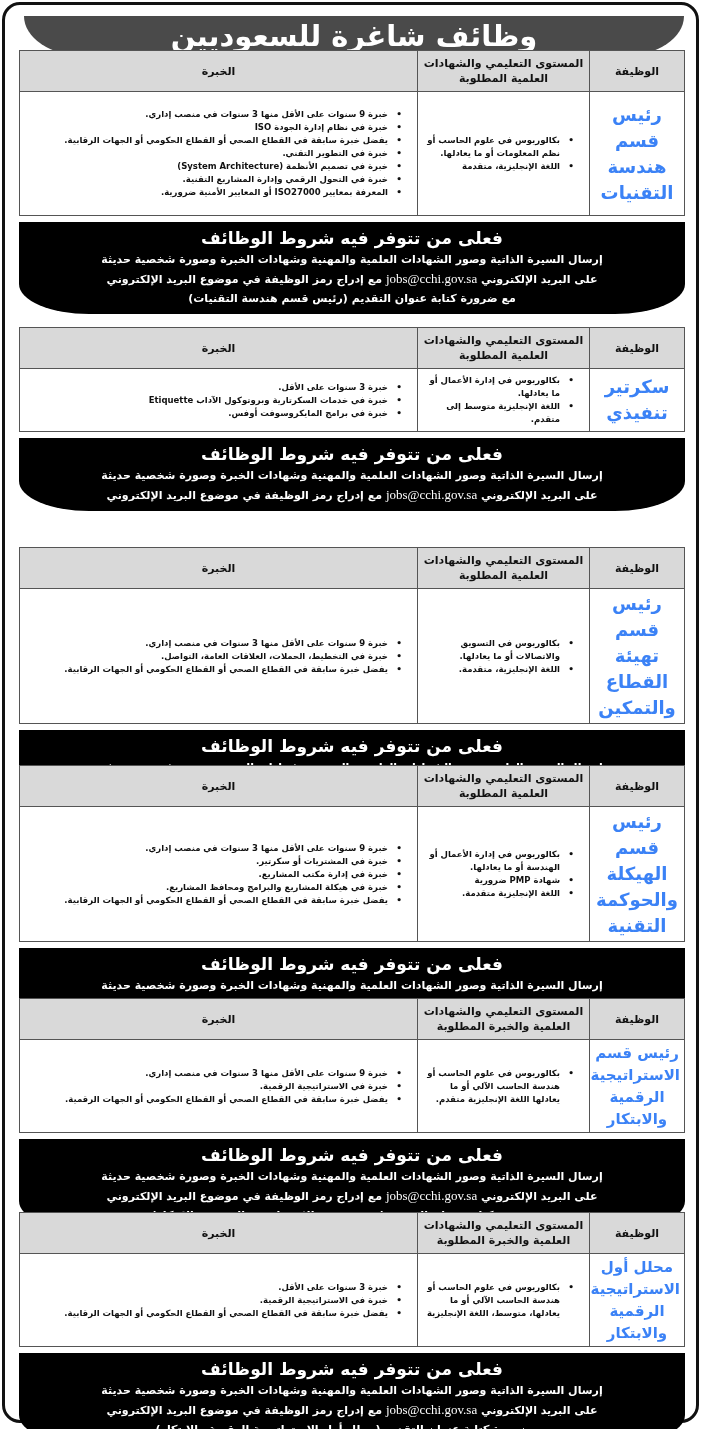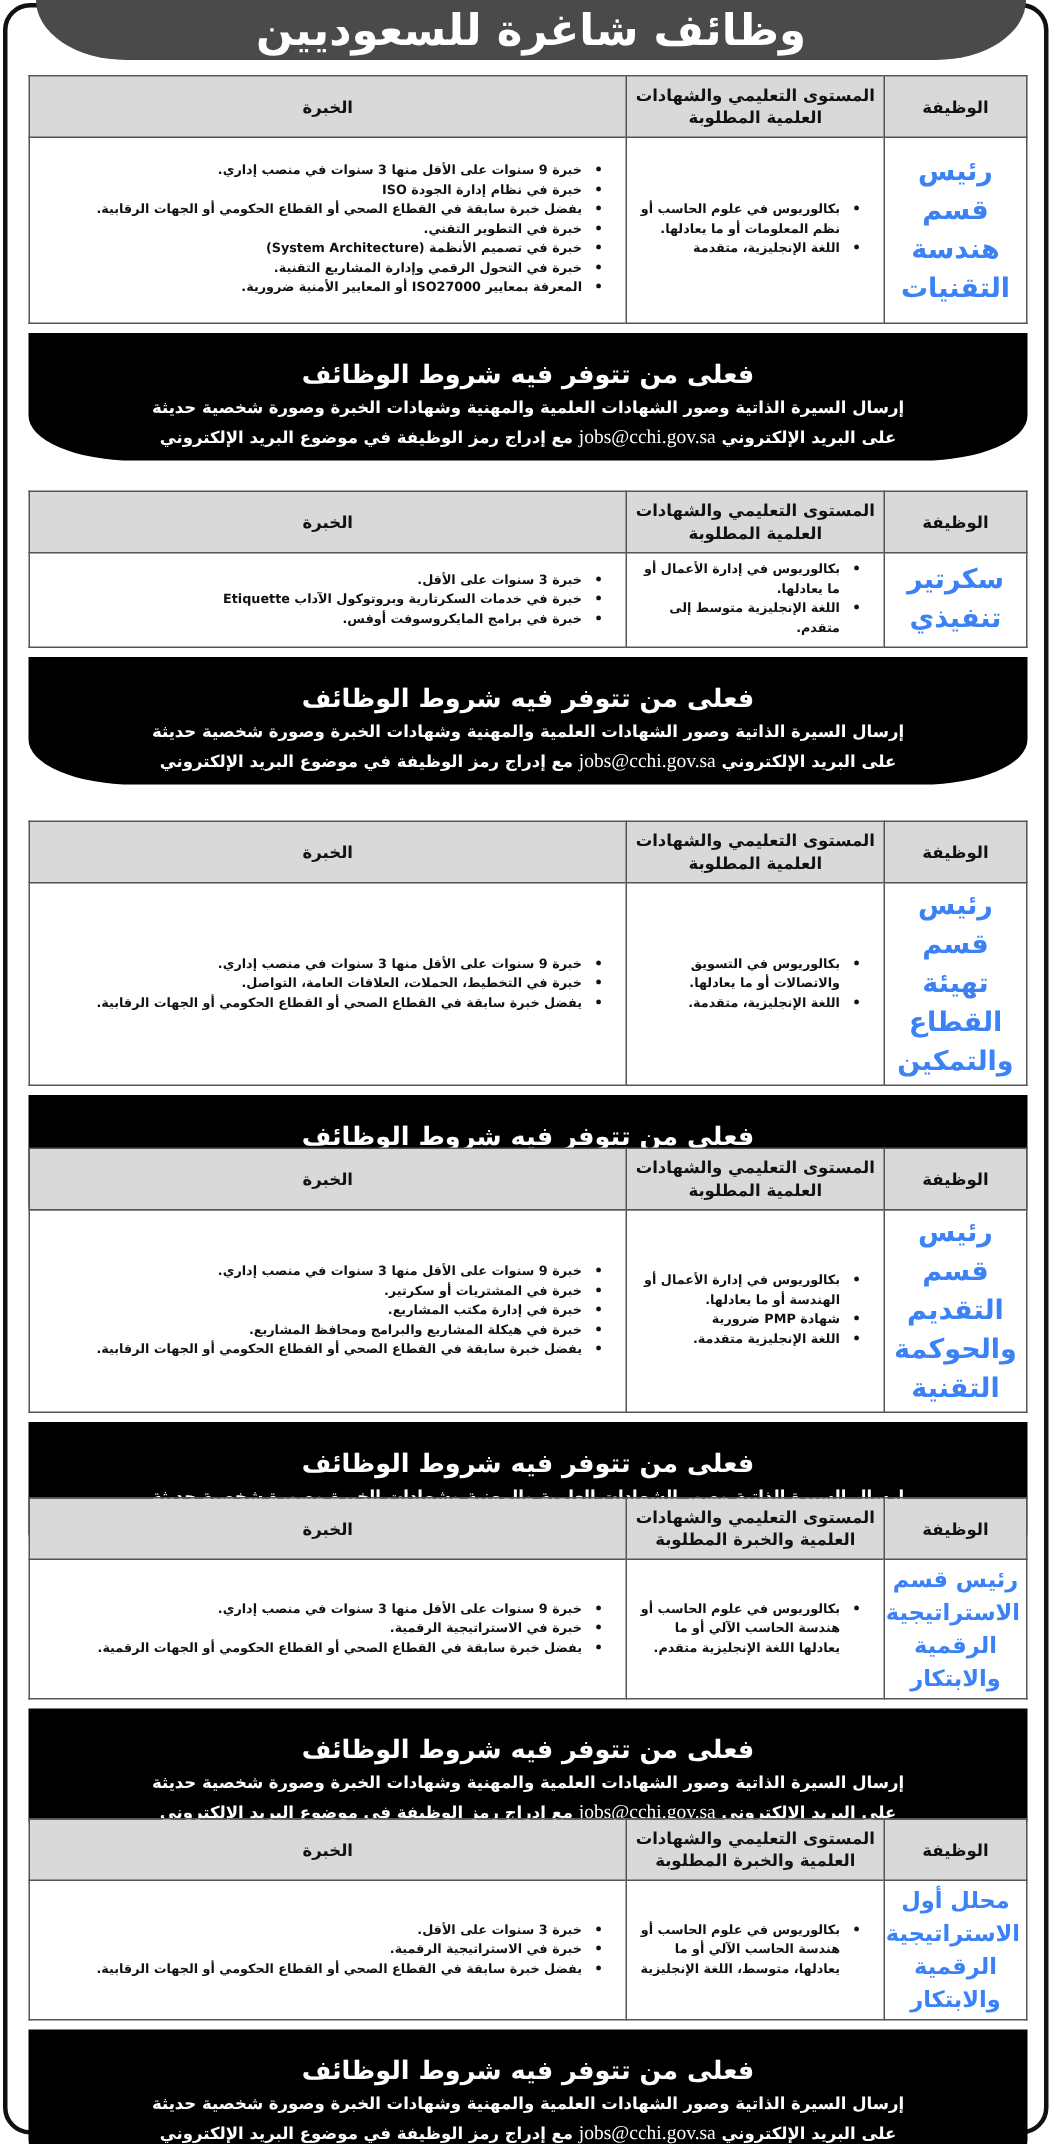--- a/index.html
+++ b/index.html
@@ -9,7 +9,7 @@
     border:3px solid #111; border-radius:18px; background:#fff; box-sizing:border-box;
   }
   .title-bar {
-    position:absolute; left:22px; top:0; width:660px; height:40px;
+    position:absolute; left:22px; top:16px; width:660px; height:40px;
     background:#4a4a4a; border-radius:0 0 60px 60px / 0 0 40px 40px;
     display:flex; align-items:center; justify-content:center;
   }

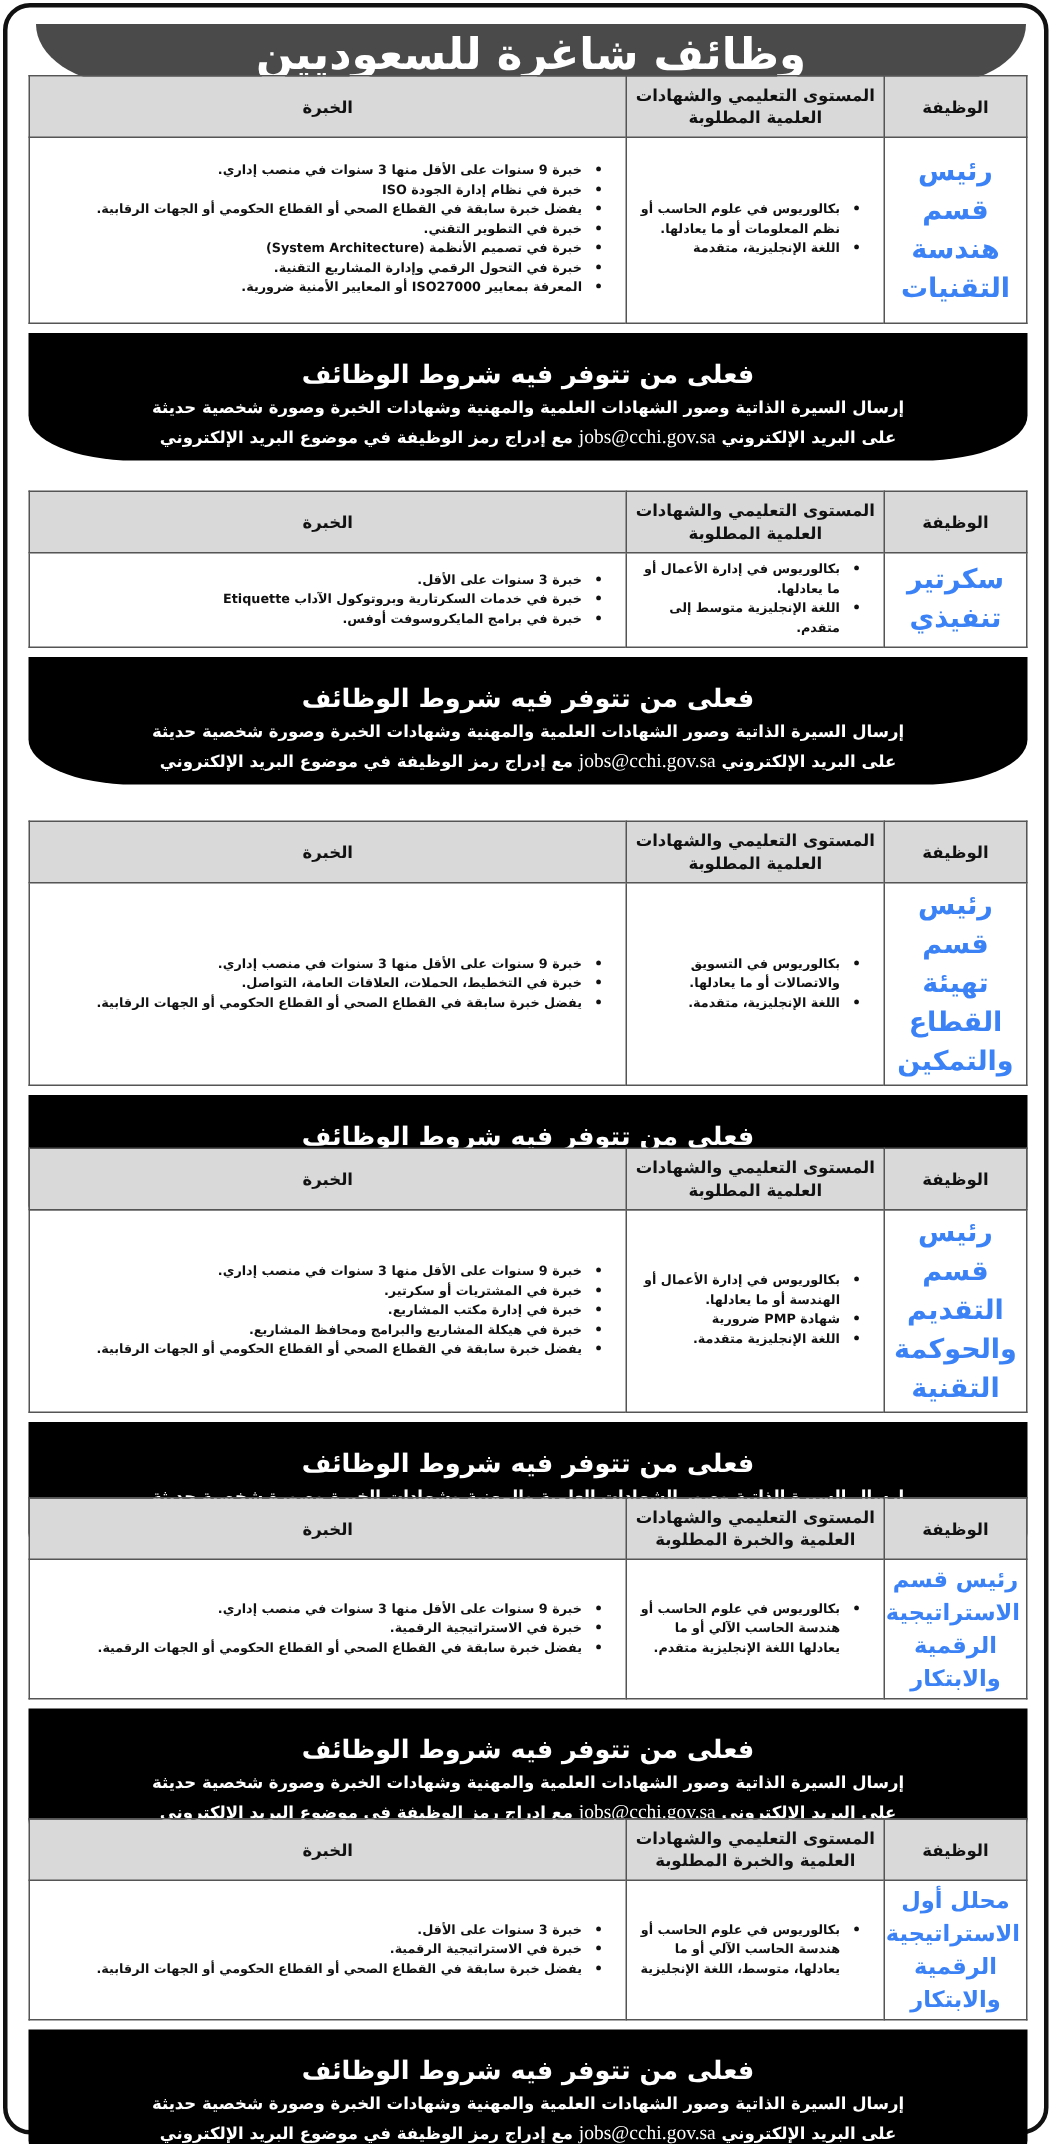--- a/index.html
+++ b/index.html
@@ -28,7 +28,7 @@
   td li::before { content:"•"; position:absolute; right:-14px; top:0; font-size:9px; }
   .apply {
     background:#000; color:#fff; text-align:center; border-radius:0 0 70px 70px / 0 0 30px 30px;
-    padding:16px 8px 6px; box-sizing:border-box; margin-top:6px;
+    padding:4px 8px 6px; box-sizing:border-box; margin-top:6px;
   }
   .apply-head { font-size:17px; font-weight:bold; line-height:24px; }
   .apply-line { font-size:11px; font-weight:bold; line-height:19px; }

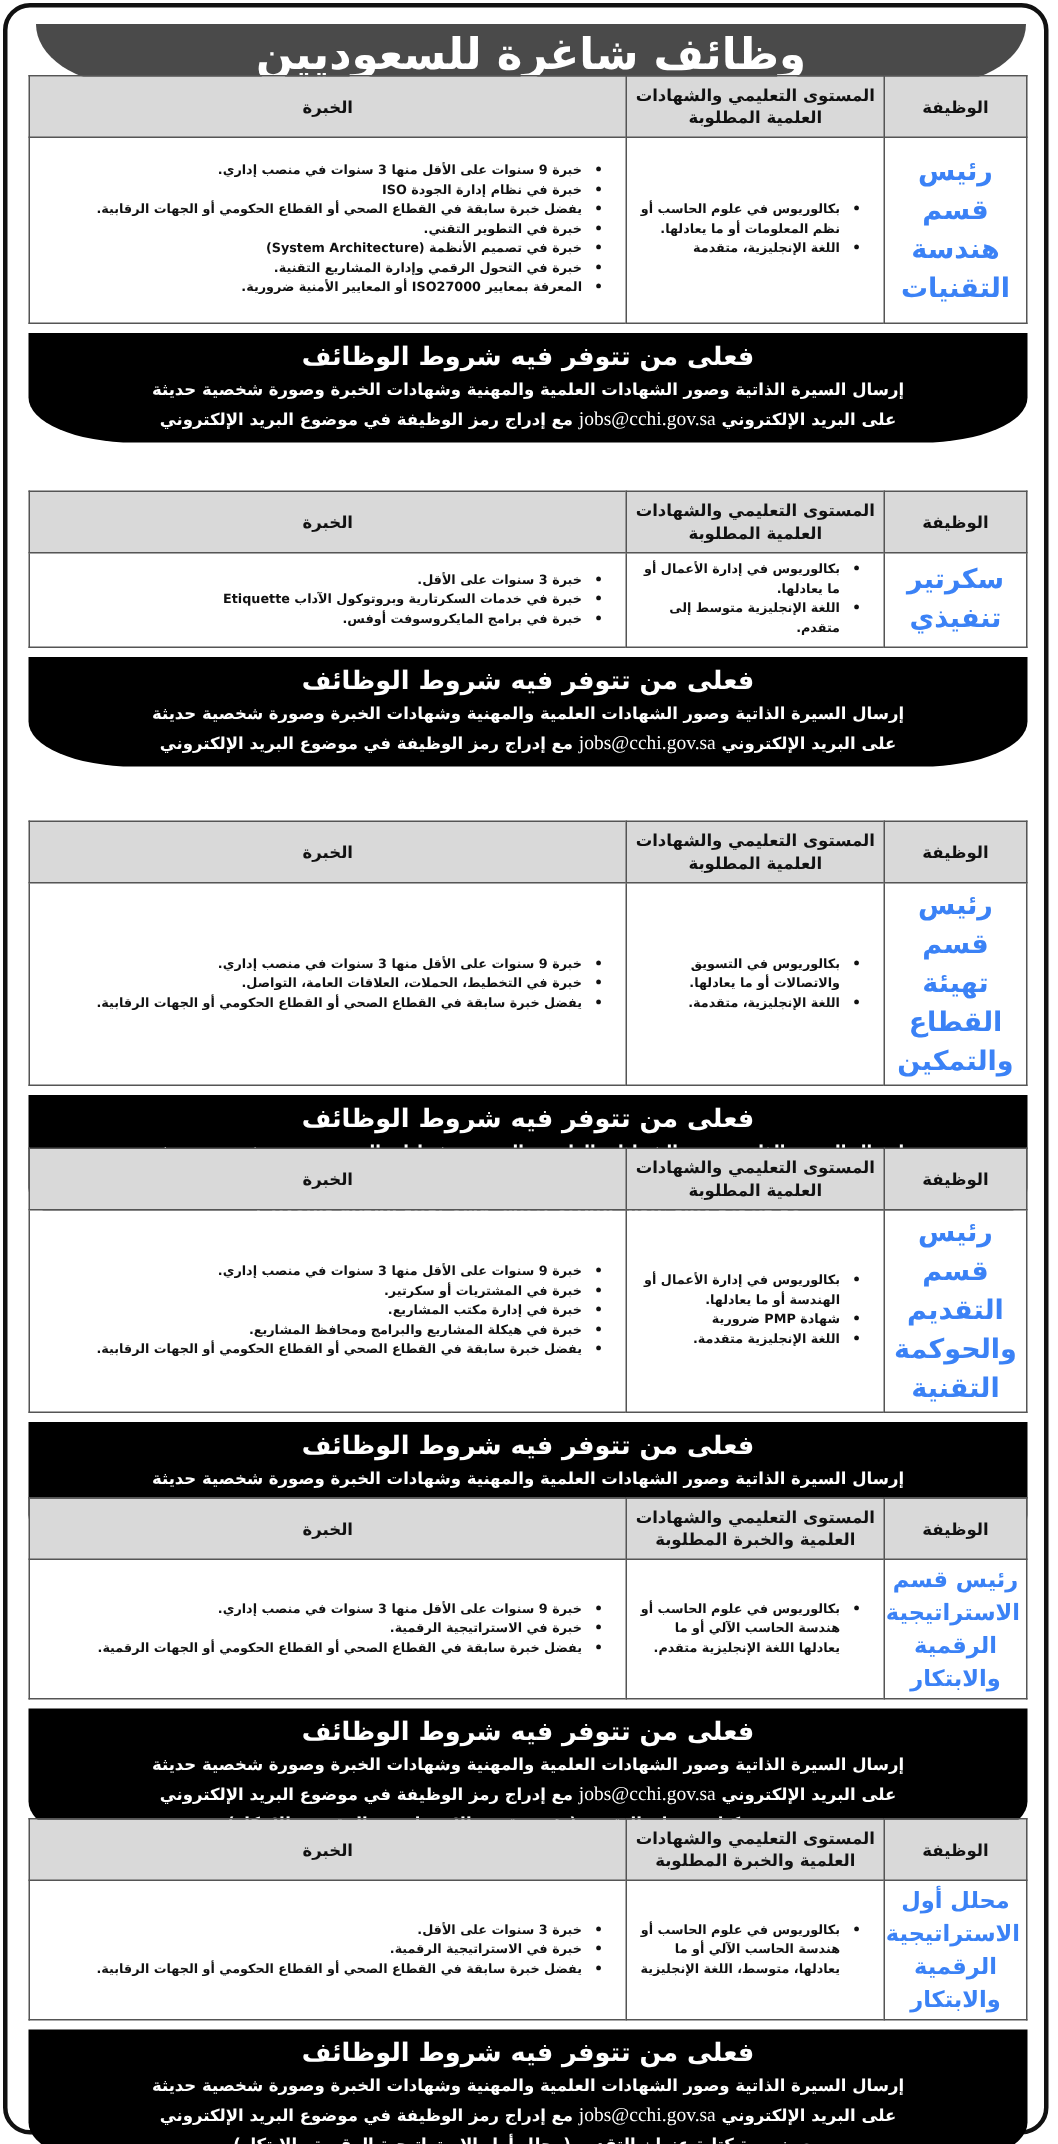--- a/index.html
+++ b/index.html
@@ -88,6 +88,10 @@
       <span class="email">jobs@cchi.gov.sa</span>
       <span>مع إدراج رمز الوظيفة في موضوع البريد الإلكتروني</span>
     </div>
+    <div class="apply-line">
+      <span>مع ضرورة كتابة عنوان التقديم</span>
+      <span>(رئيس قسم هندسة التقنيات)</span>
+    </div>
   </div>
 </div>
 

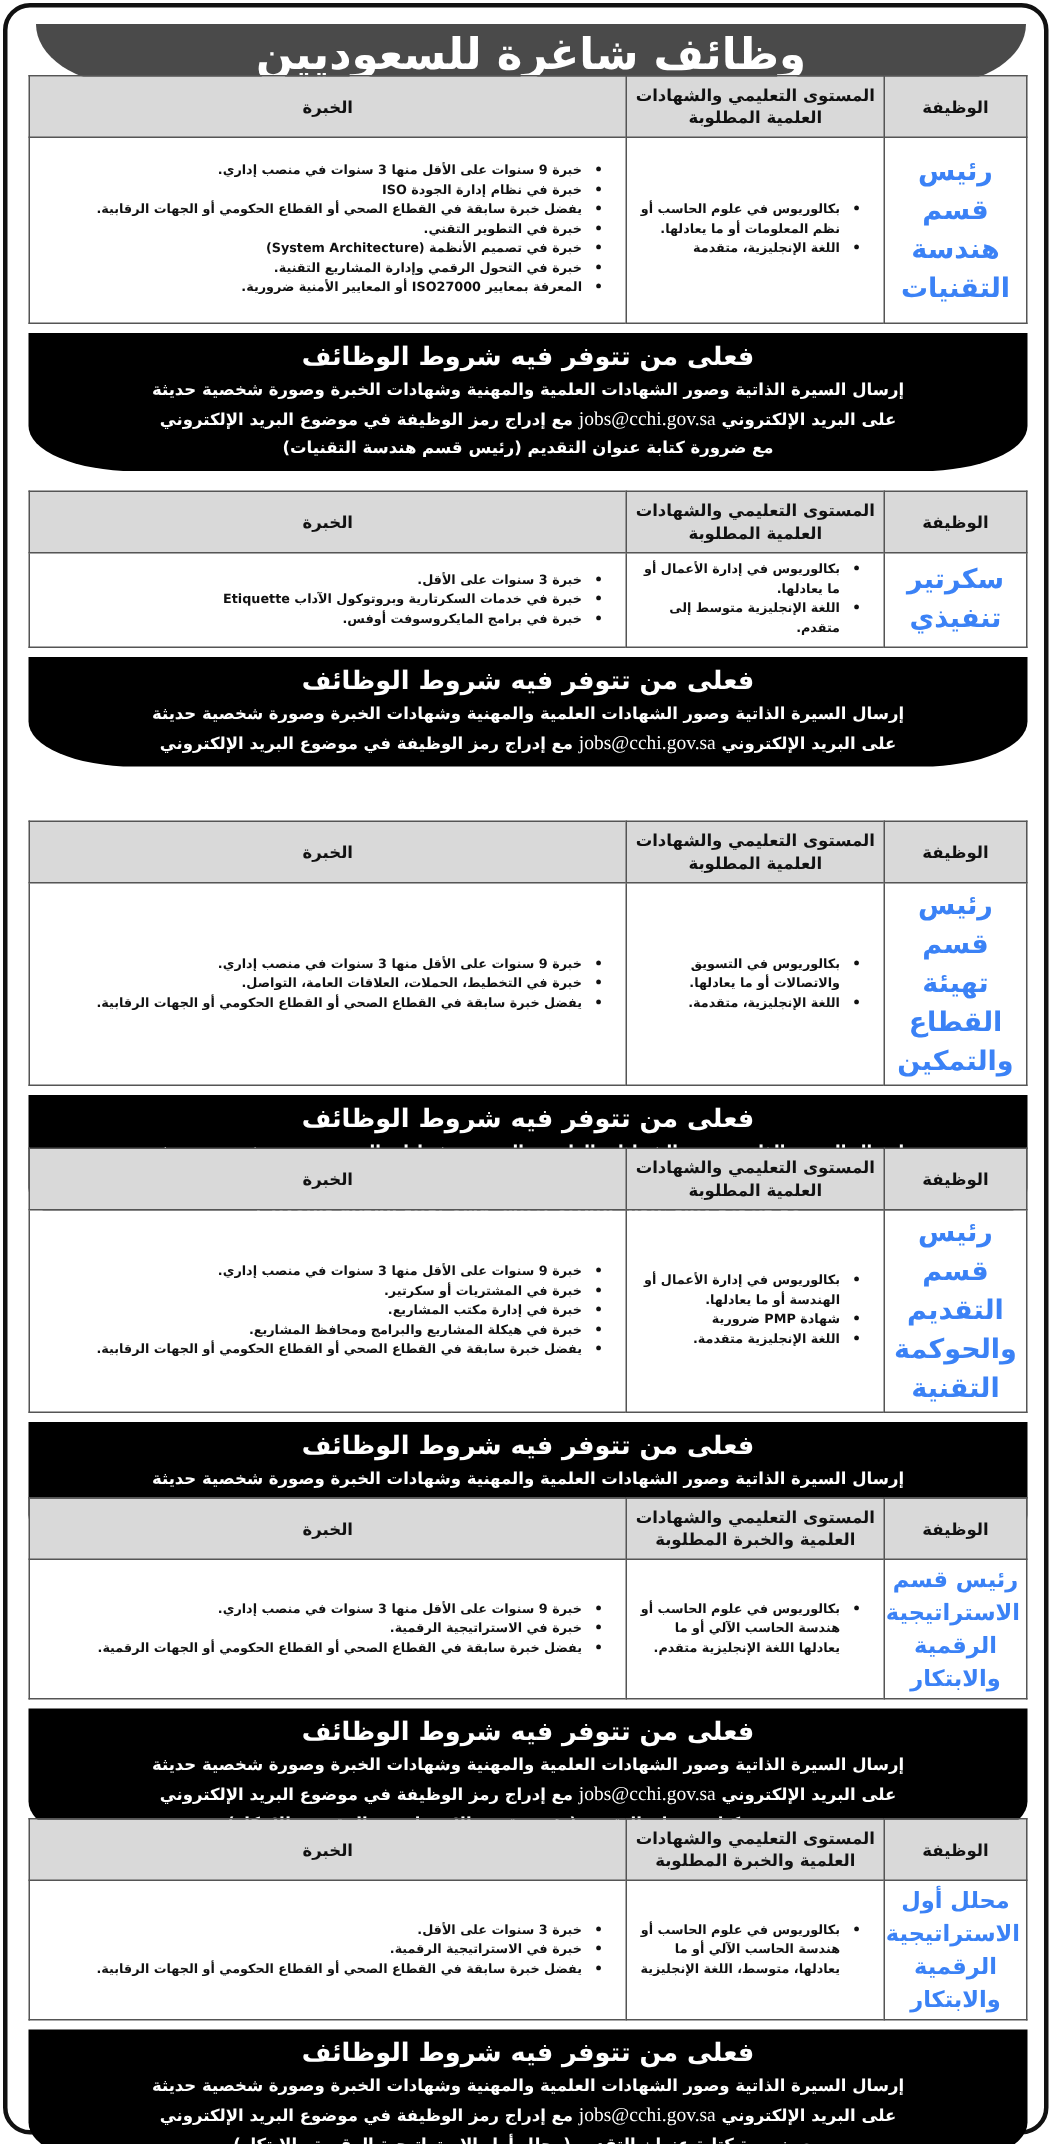--- a/index.html
+++ b/index.html
@@ -197,7 +197,7 @@
       <th>الخبرة</th>
     </tr>
     <tr style="height:78px;">
-      <td class="job-title">رئيس قسم التقديم والحوكمة التقنية</td>
+      <td class="job-title">رئيس قسم الهيكلة والحوكمة التقنية</td>
       <td>
             <ul>
         <li>بكالوريوس في إدارة الأعمال أو الهندسة أو ما يعادلها.</li>

